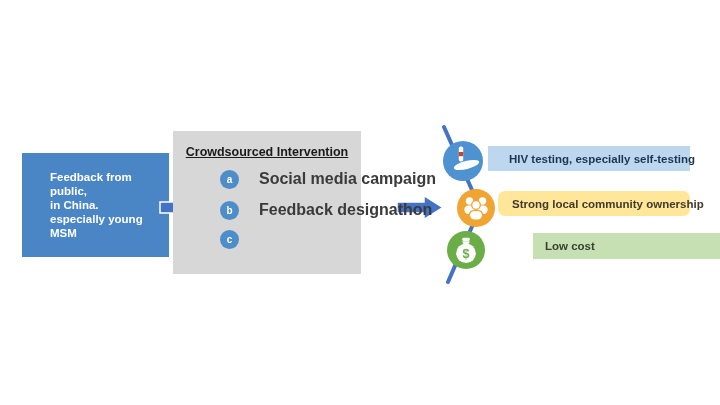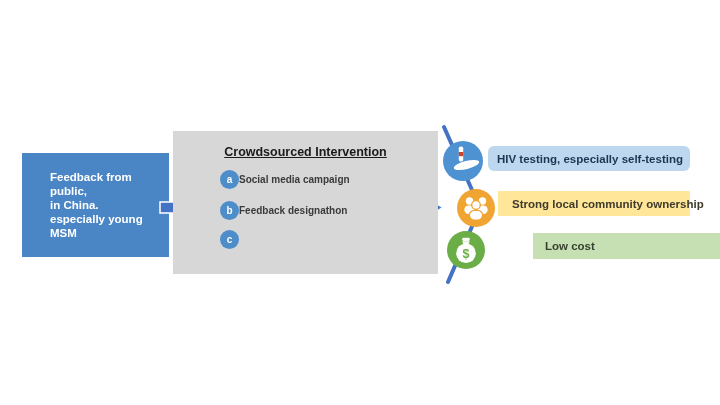--- a/index.html
+++ b/index.html
@@ -19,7 +19,7 @@
 
   
   .intervention-box {
-    position:absolute; left:173px; top:131px; width:265px; height:143px;
+    position:absolute; left:173px; top:131px; width:188px; height:143px;
     background:var(--c-intervention_box);
   }
   .intervention-title {

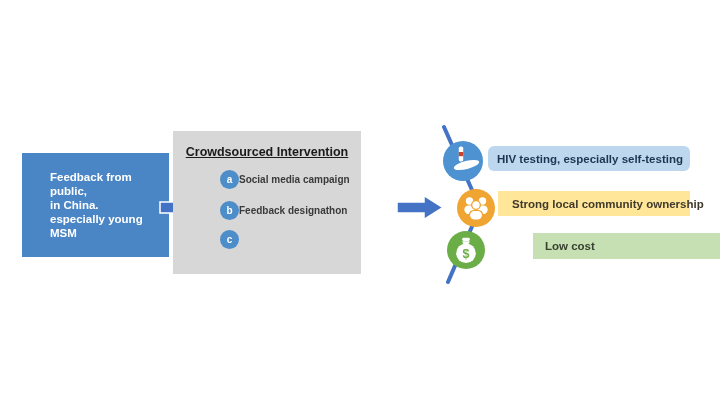--- a/index.html
+++ b/index.html
@@ -53,7 +53,7 @@
     position:absolute; display:flex; align-items:center; box-sizing:border-box;
     font-weight:bold; font-size:11.5px; white-space:nowrap;
   }
-  .outcome-hiv       { left:488px; top:146px; width:202px; height:25px; background:var(--c-outcome_blue_bg);   color:#1e3552; padding-left:9px;border-radius:6px; }
+  .outcome-hiv       { left:488px; top:146px; width:202px; height:25px; background:var(--c-outcome_blue_bg);   color:#1e3552; padding-left:21px; }
   .outcome-community { left:498px; top:191px; width:192px; height:25px; background:var(--c-outcome_yellow_bg); color:#3f3a2b; padding-left:14px; }
   .outcome-lowcost   { left:485px; top:233px; width:205px; height:26px; background:var(--c-outcome_green_bg);  color:#38412f; padding-left:12px;margin-left:48px; }
 </style>

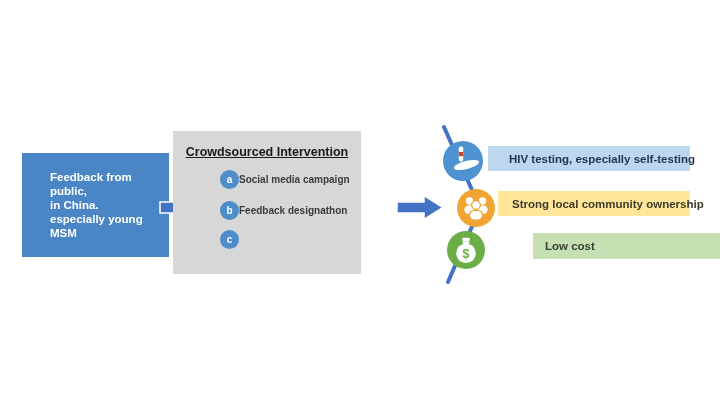--- a/index.html
+++ b/index.html
@@ -34,7 +34,7 @@
     display:flex; align-items:center; justify-content:center;
     font-size:10px; font-weight:bold; flex:0 0 auto;
   }
-  .item-label { margin-left:0; font-weight:bold; font-size:10px; color:#3a3a3a; white-space:nowrap; }
+  .item-label { margin-left:20px; font-weight:bold; font-size:16px; color:#3a3a3a; white-space:nowrap; }
 
   
   .overlay { position:absolute; left:0; top:0; width:720px; height:405px; }

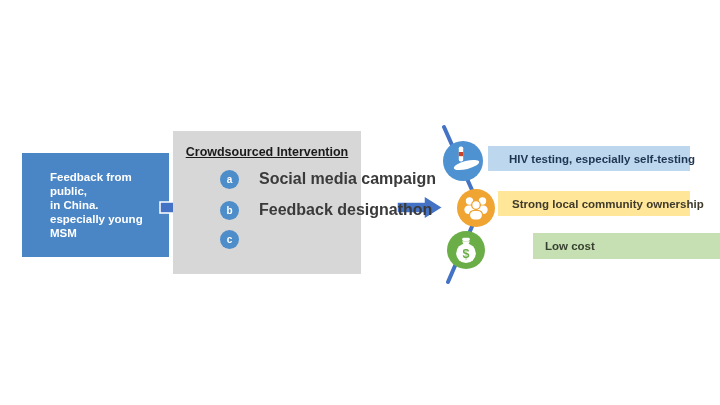--- a/index.html
+++ b/index.html
@@ -54,7 +54,7 @@
     font-weight:bold; font-size:11.5px; white-space:nowrap;
   }
   .outcome-hiv       { left:488px; top:146px; width:202px; height:25px; background:var(--c-outcome_blue_bg);   color:#1e3552; padding-left:21px; }
-  .outcome-community { left:498px; top:191px; width:192px; height:25px; background:var(--c-outcome_yellow_bg); color:#3f3a2b; padding-left:14px; }
+  .outcome-community { left:498px; top:191px; width:192px; height:25px; background:var(--c-outcome_yellow_bg); color:#3f3a2b; padding-left:14px;border-radius:7px; }
   .outcome-lowcost   { left:485px; top:233px; width:205px; height:26px; background:var(--c-outcome_green_bg);  color:#38412f; padding-left:12px;margin-left:48px; }
 </style>
 </head>

